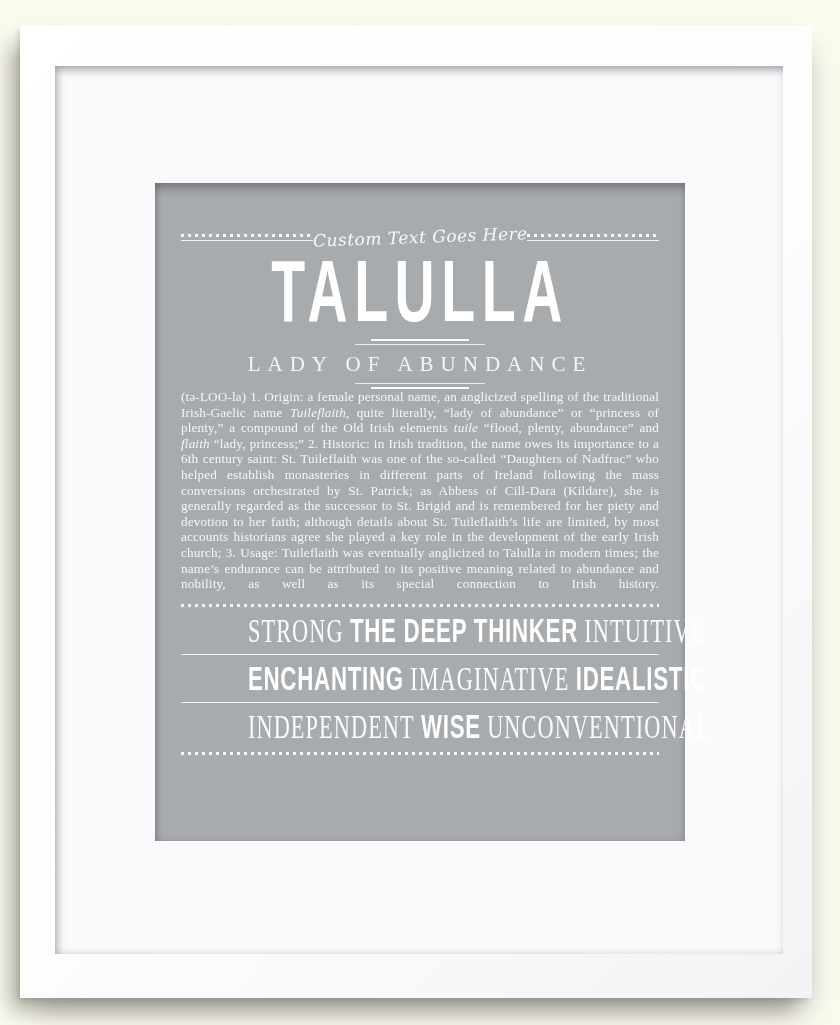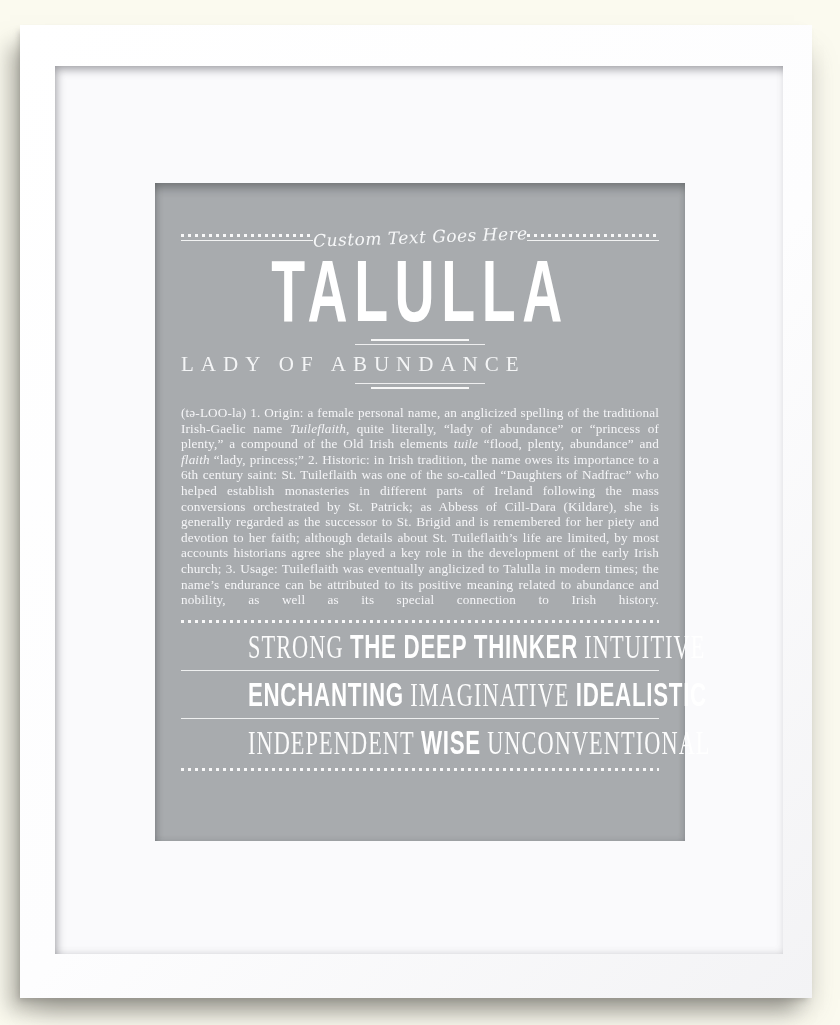--- a/index.html
+++ b/index.html
@@ -93,6 +93,7 @@
   .dbl-bottom .l2 { width: 98px; height: 2px; background: rgba(255,255,255,0.9); }
   .subtitle {
     margin: 7px 0 6px;
+    text-align: center;
     font-family: "Liberation Serif", serif;
     font-size: 21px;
     letter-spacing: 7px;

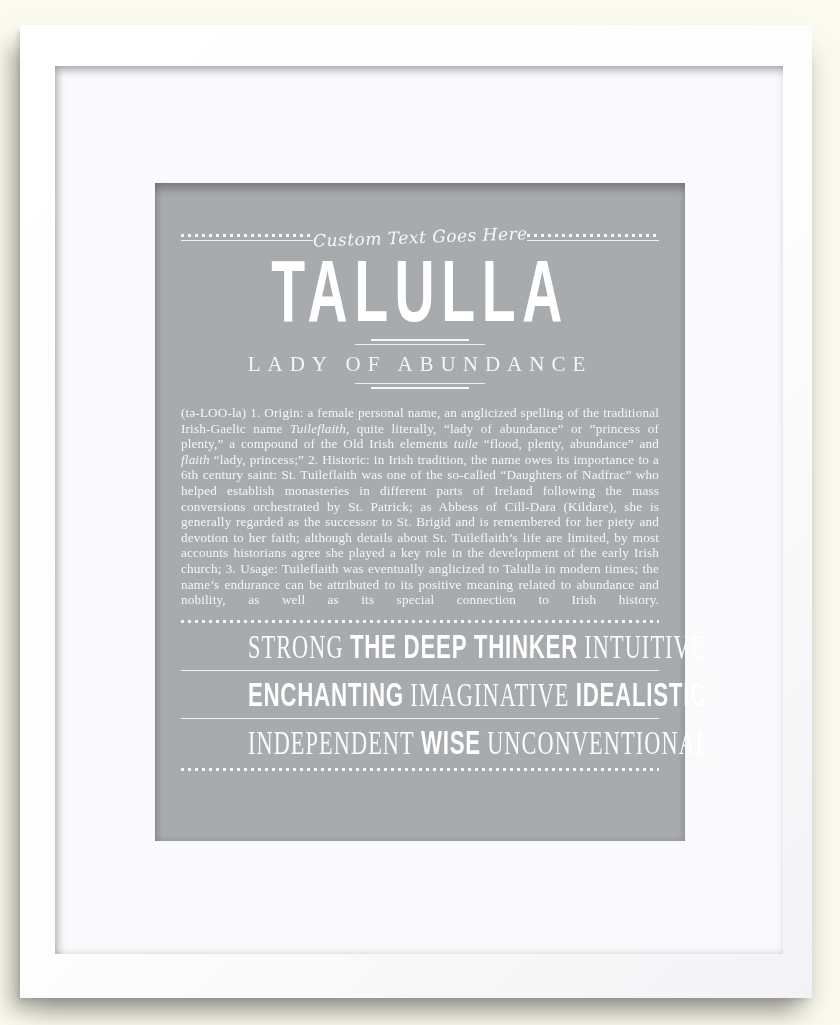--- a/index.html
+++ b/index.html
@@ -103,7 +103,7 @@
 
   
   .definition {
-    margin-top: 16px;
+    margin-top: 0;
     font-family: "Liberation Serif", serif;
     font-size: 13.2px;
     line-height: 15.6px;

